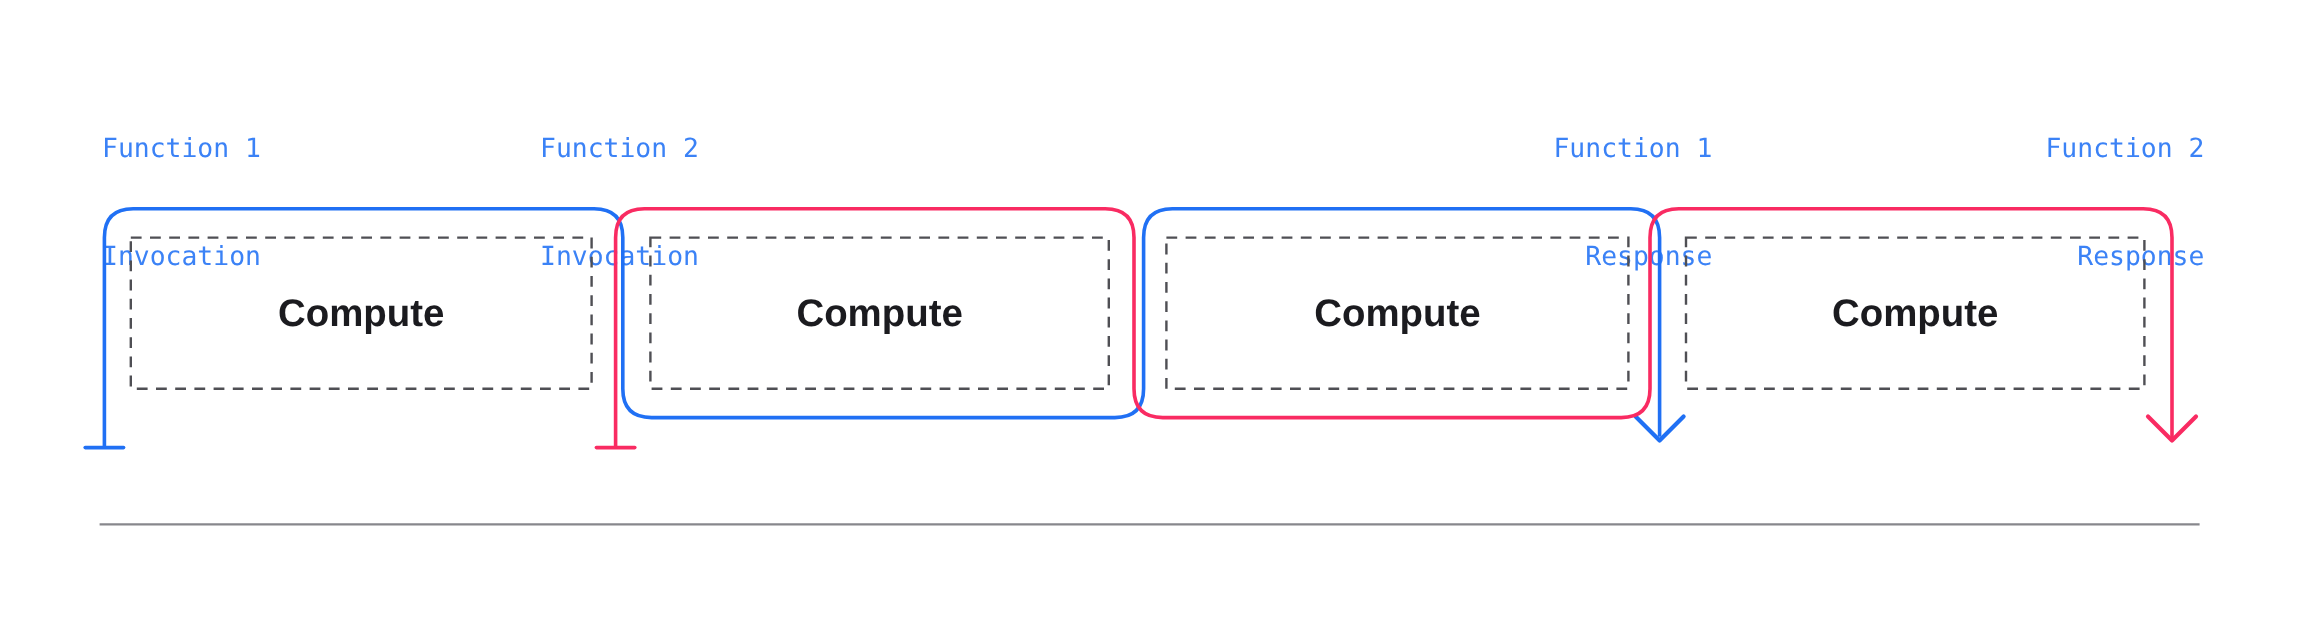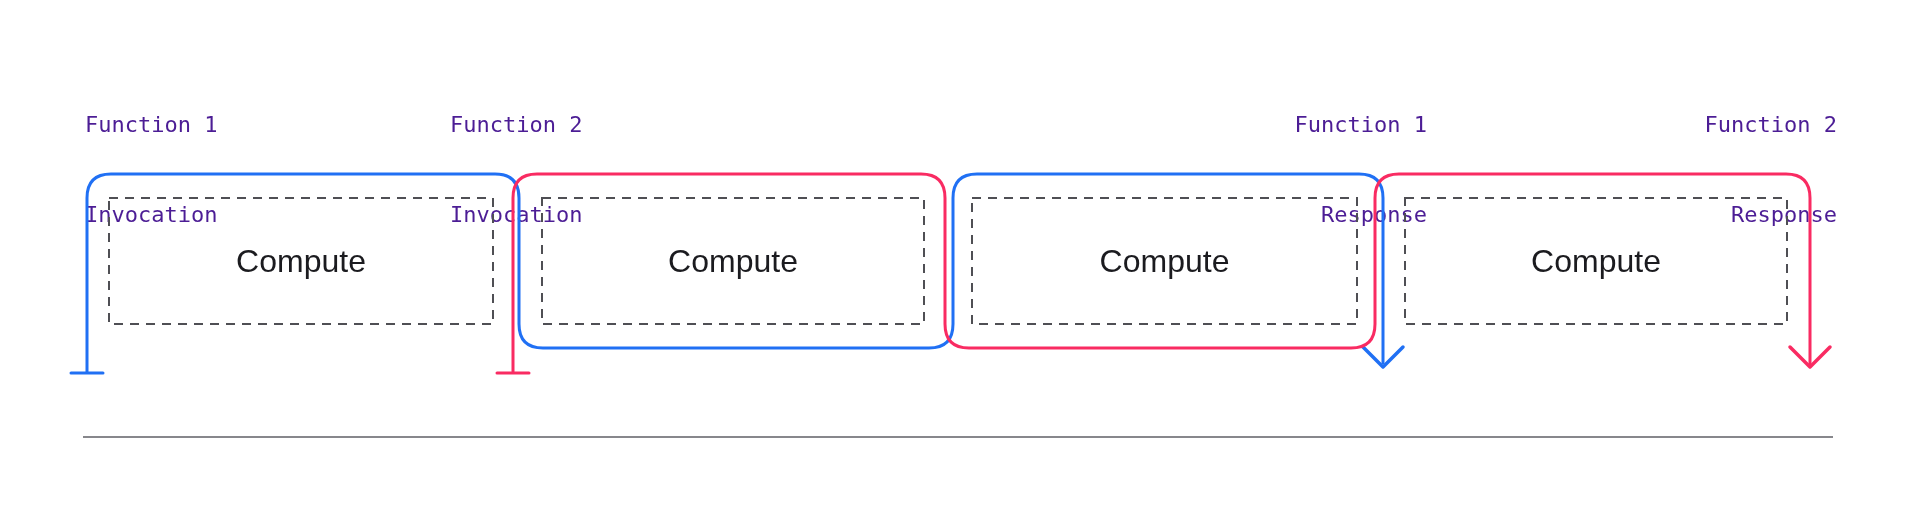--- a/index.html
+++ b/index.html
@@ -14,7 +14,7 @@
   .hlabel{
     position:absolute;top:50px;
     font-size:22px;line-height:30px;
-    color:#4c1d95;
+    color:#3b82f6;
     white-space:pre;
   }
   .hlabel .ln{display:block;}

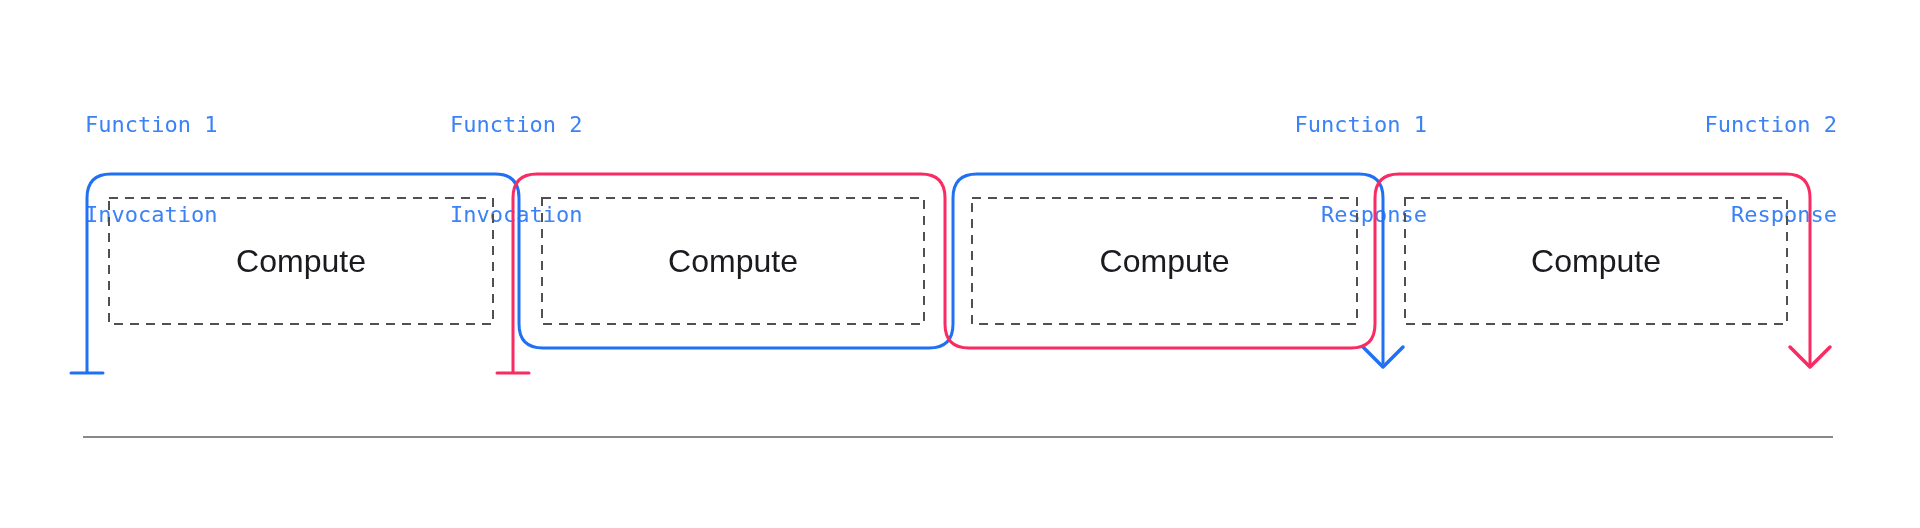--- a/index.html
+++ b/index.html
@@ -31,7 +31,7 @@
     display:flex;align-items:center;justify-content:center;
     font-family:"Liberation Sans","DejaVu Sans",sans-serif;
     font-size:32px;color:#1b1b1f;
-    z-index:2;pointer-events:none;
+    z-index:2;pointer-events:none;font-weight:bold;
   }
   #compute-1{left:109px;width:384px;}
   #compute-2{left:542px;width:382px;}

